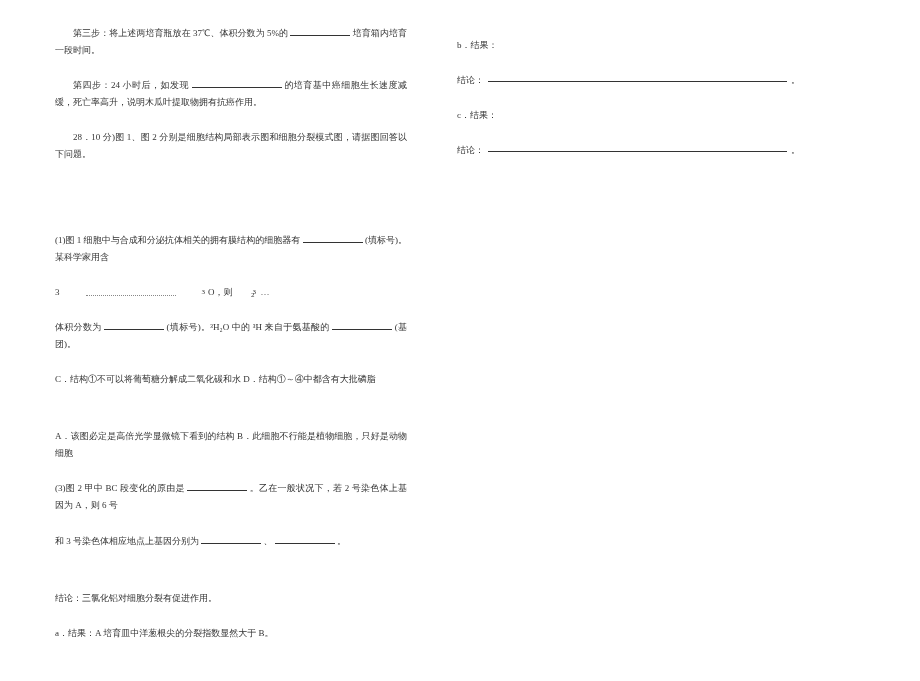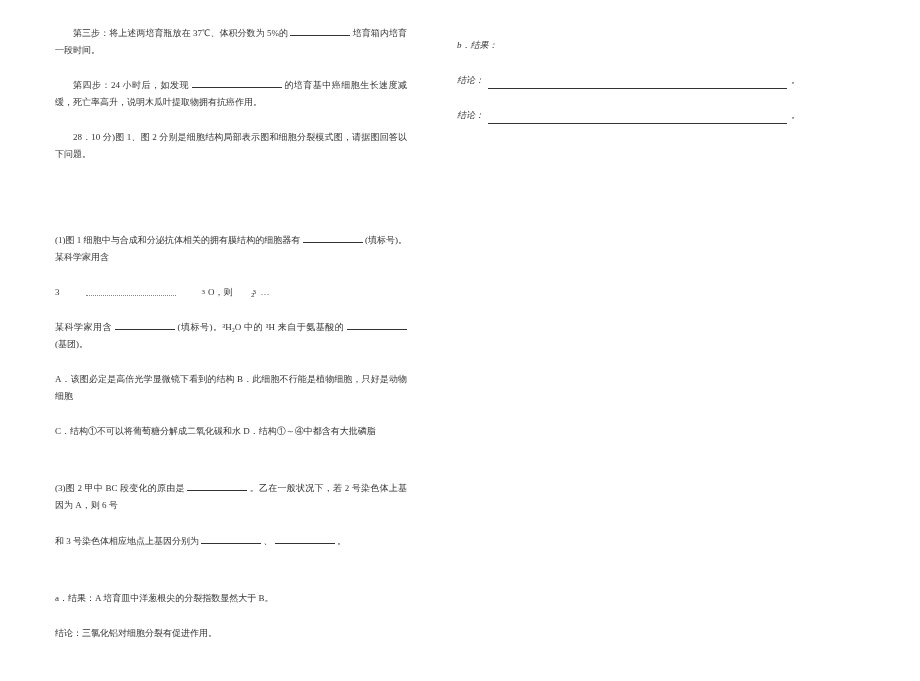--- a/index.html
+++ b/index.html
@@ -25,7 +25,6 @@
     width: 400px;
     padding-left: 20px;
     padding-top: 12px;
-    font-style: italic;
   }
   .para {
     margin-bottom: 18px;

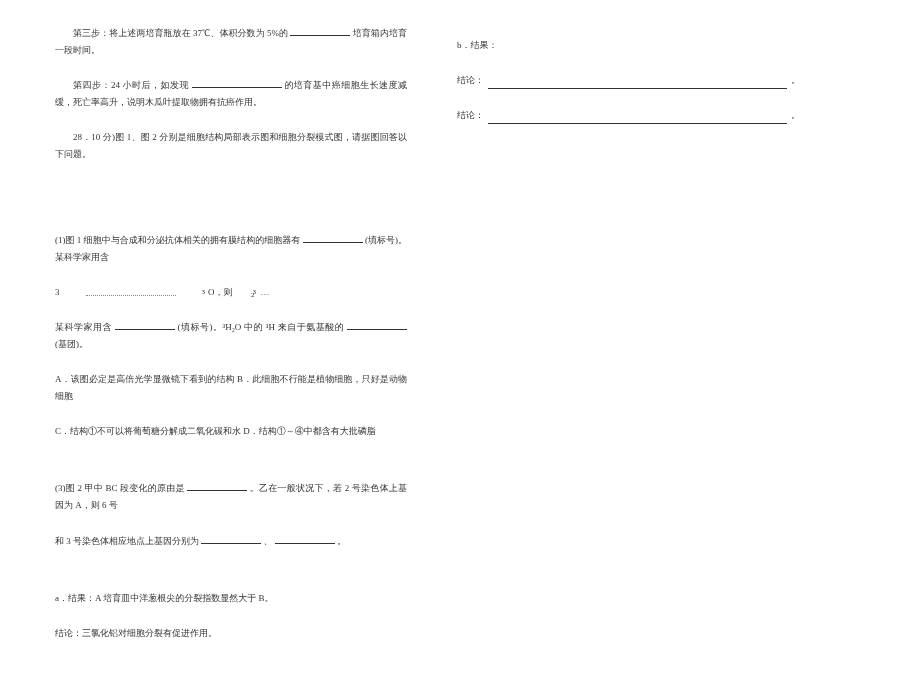--- a/index.html
+++ b/index.html
@@ -60,7 +60,7 @@
     margin: 0 6px;
   }
   .stop { letter-spacing:0; }
-  .conclusion-line { display:flex; align-items:flex-end; margin-bottom:18px;}
+  .conclusion-line { display:flex; align-items:flex-start; margin-bottom:18px;}
   .conclusion-line .lbl { flex:0 0 auto; }
   .conclusion-line .fill { flex:1 1 auto; border-bottom:0.5px solid #333; height:10px; margin: 0 4px;}
   .conclusion-line .stop { flex:0 0 auto; }

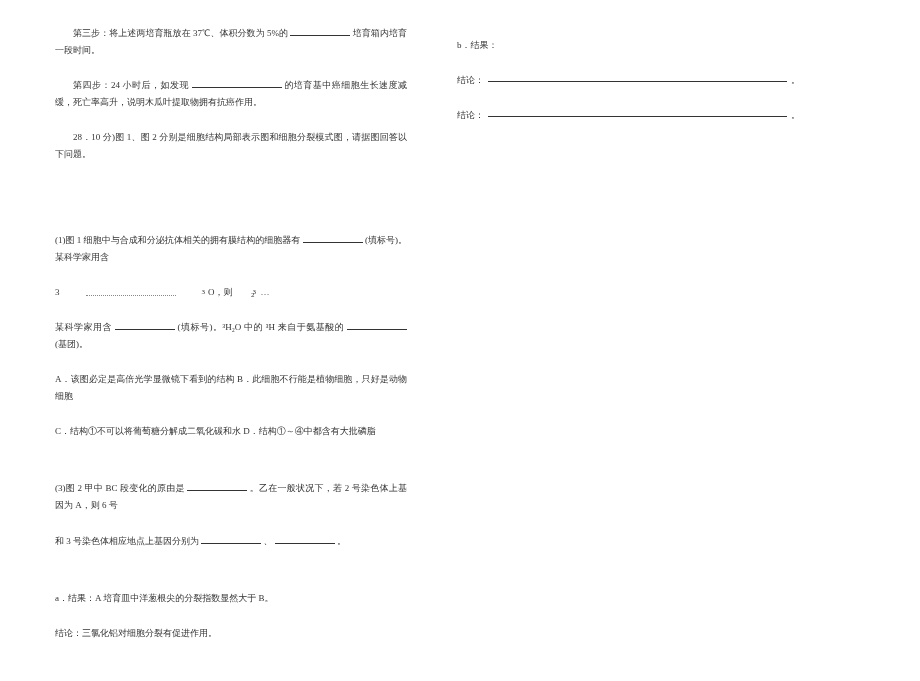--- a/index.html
+++ b/index.html
@@ -162,6 +162,9 @@
       <span class="stop">。</span>
     </div>
 
+    <p class="para">
+      <span>c．结果：</span>
+    </p>
 
     <div class="conclusion-line">
       <span class="lbl">结论：</span>

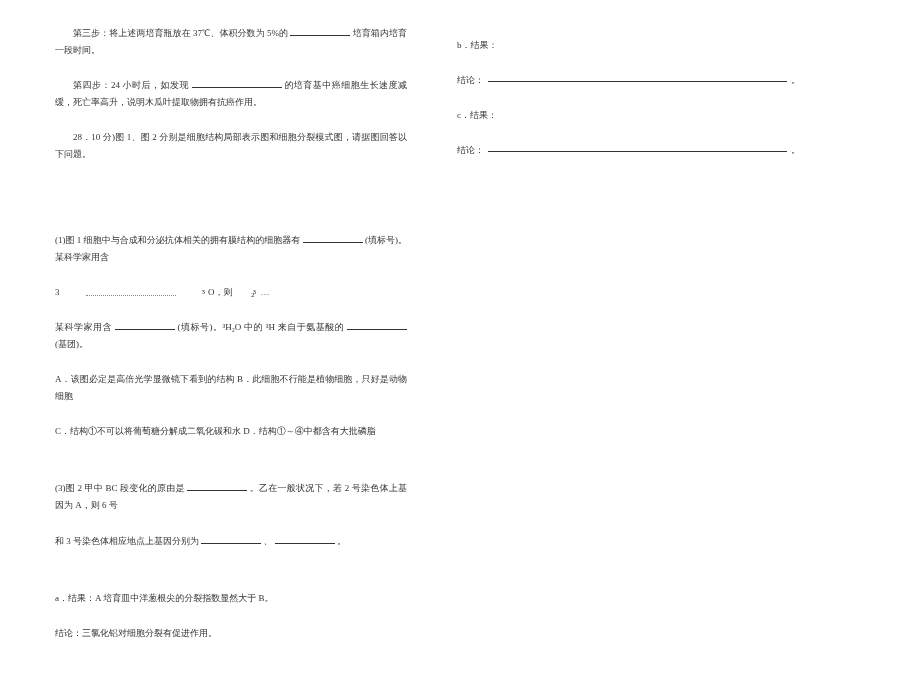--- a/index.html
+++ b/index.html
@@ -111,7 +111,7 @@
     </div>
 
     <p class="para">
-      <span>某科学家用含</span>
+      <span>体积分数为</span>
       <span class="blank blank-m"></span>
       <span>(填标号)。³H₂O 中的 ³H 来自于氨基酸的</span>
       <span class="blank blank-m"></span>

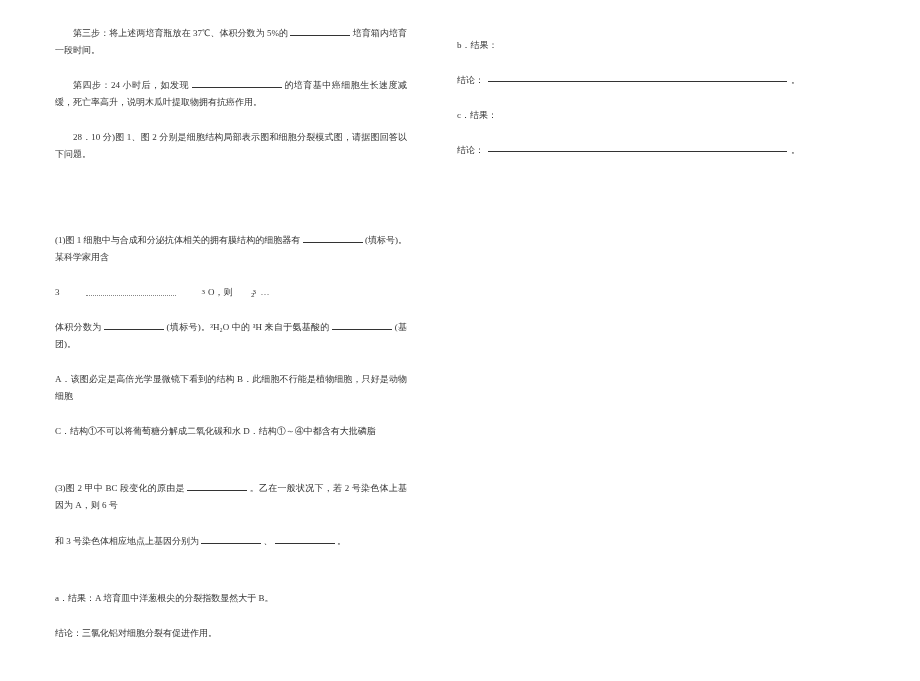--- a/index.html
+++ b/index.html
@@ -119,12 +119,12 @@
     </p>
 
 
+    <p class="para midspace">
+      <span>C．结构①不可以将葡萄糖分解成二氧化碳和水 D．结构①～④中都含有大批磷脂</span>
+    </p>
+
     <p class="para">
       <span>A．该图必定是高倍光学显微镜下看到的结构 B．此细胞不行能是植物细胞，只好是动物细胞</span>
-    </p>
-
-    <p class="para midspace">
-      <span>C．结构①不可以将葡萄糖分解成二氧化碳和水 D．结构①～④中都含有大批磷脂</span>
     </p>
 
     <p class="para">

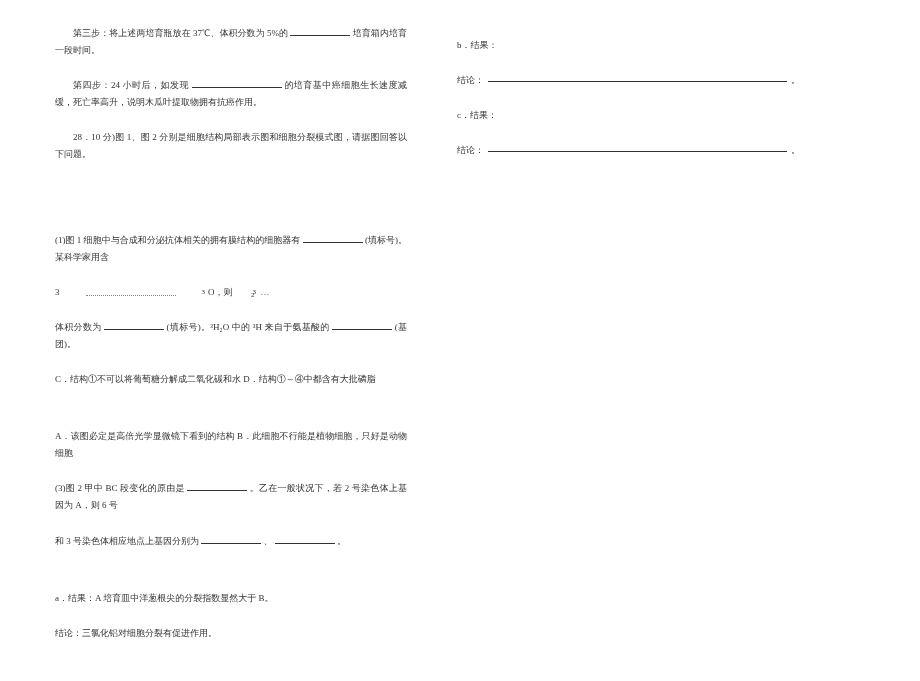--- a/index.html
+++ b/index.html
@@ -142,11 +142,11 @@
     </p>
 
     <p class="para">
-      <span>a．结果：A 培育皿中洋葱根尖的分裂指数显然大于 B。</span>
+      <span>结论：三氯化铝对细胞分裂有促进作用。</span>
     </p>
 
     <p class="para">
-      <span>结论：三氯化铝对细胞分裂有促进作用。</span>
+      <span>a．结果：A 培育皿中洋葱根尖的分裂指数显然大于 B。</span>
     </p>
   </div>
 

